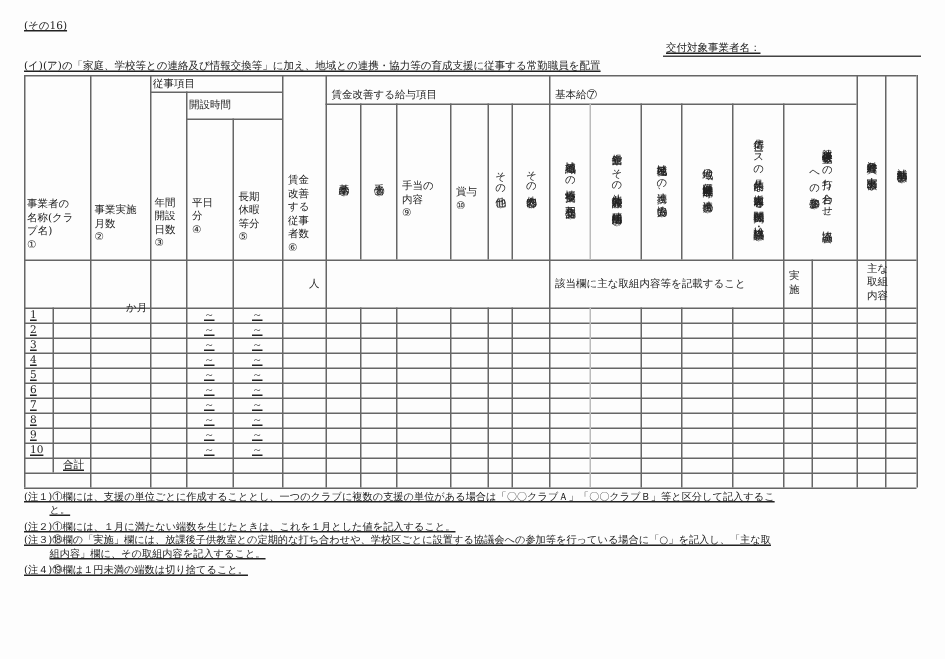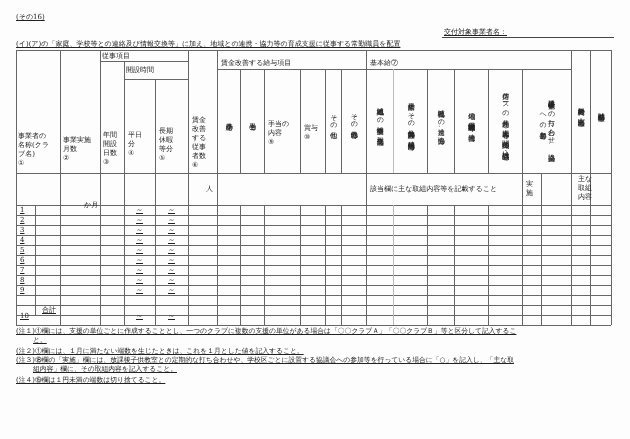--- a/index.html
+++ b/index.html
@@ -228,7 +228,7 @@
     <span class="abs t" style="left:120px;top:1px;">～</span>
     <span class="abs t" style="left:152px;top:1px;">～</span>
   </div>
-  <div class="cell" style="left:16px;top:311px;width:595px;height:10px;text-align:right;">
+  <div class="cell" style="left:16px;top:295px;width:595px;height:10px;text-align:right;">
     <span class="abs t" style="left:4px;top:1px;">10</span>
     <span class="abs t" style="left:120px;top:1px;">～</span>
     <span class="abs t" style="left:152px;top:1px;">～</span>

